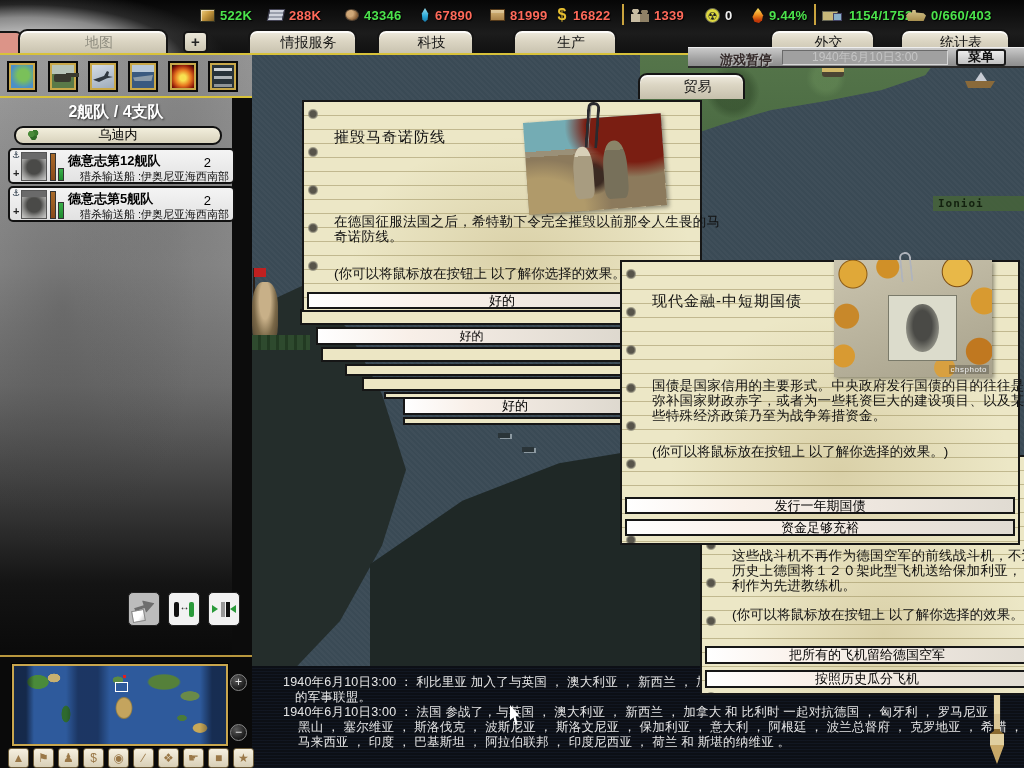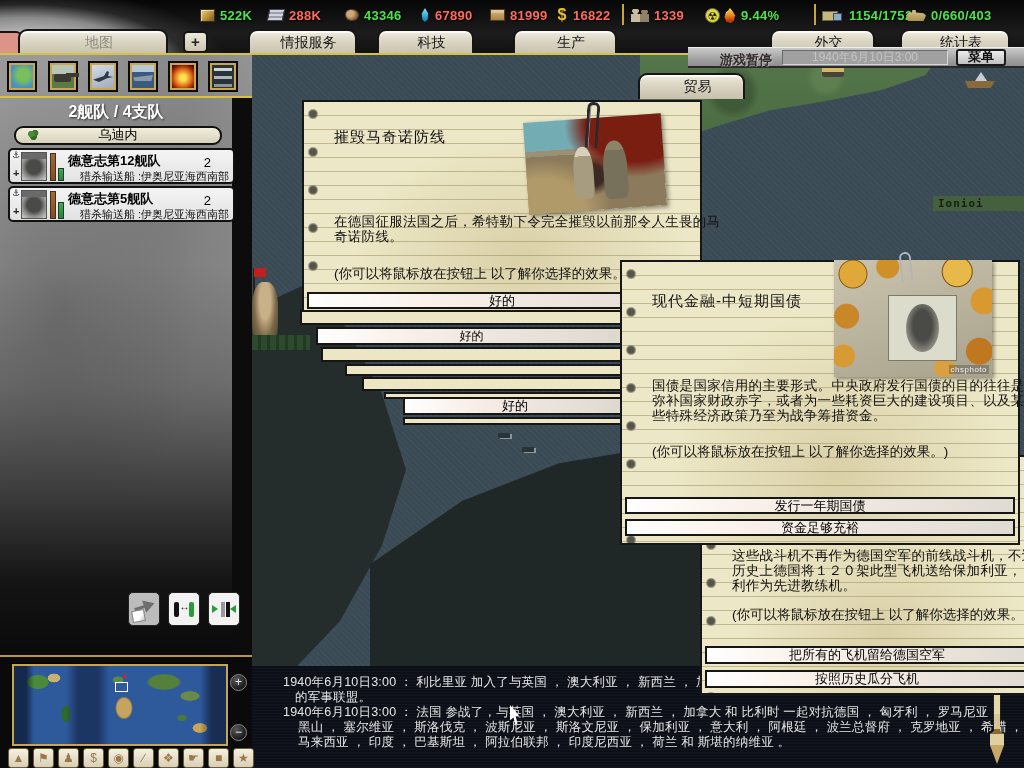--- a/index.html
+++ b/index.html
@@ -366,7 +366,7 @@
       <span class="ic ic-nuke">☢</span>
       <span class="rv w">0</span>
     </div>
-    <div class="res" style="left:724px;align-items:flex-end;">
+    <div class="res" style="left:752px;align-items:flex-end;">
       <span class="ic ic-flame"></span>
       <span class="rv g">9.44%</span>
     </div>

